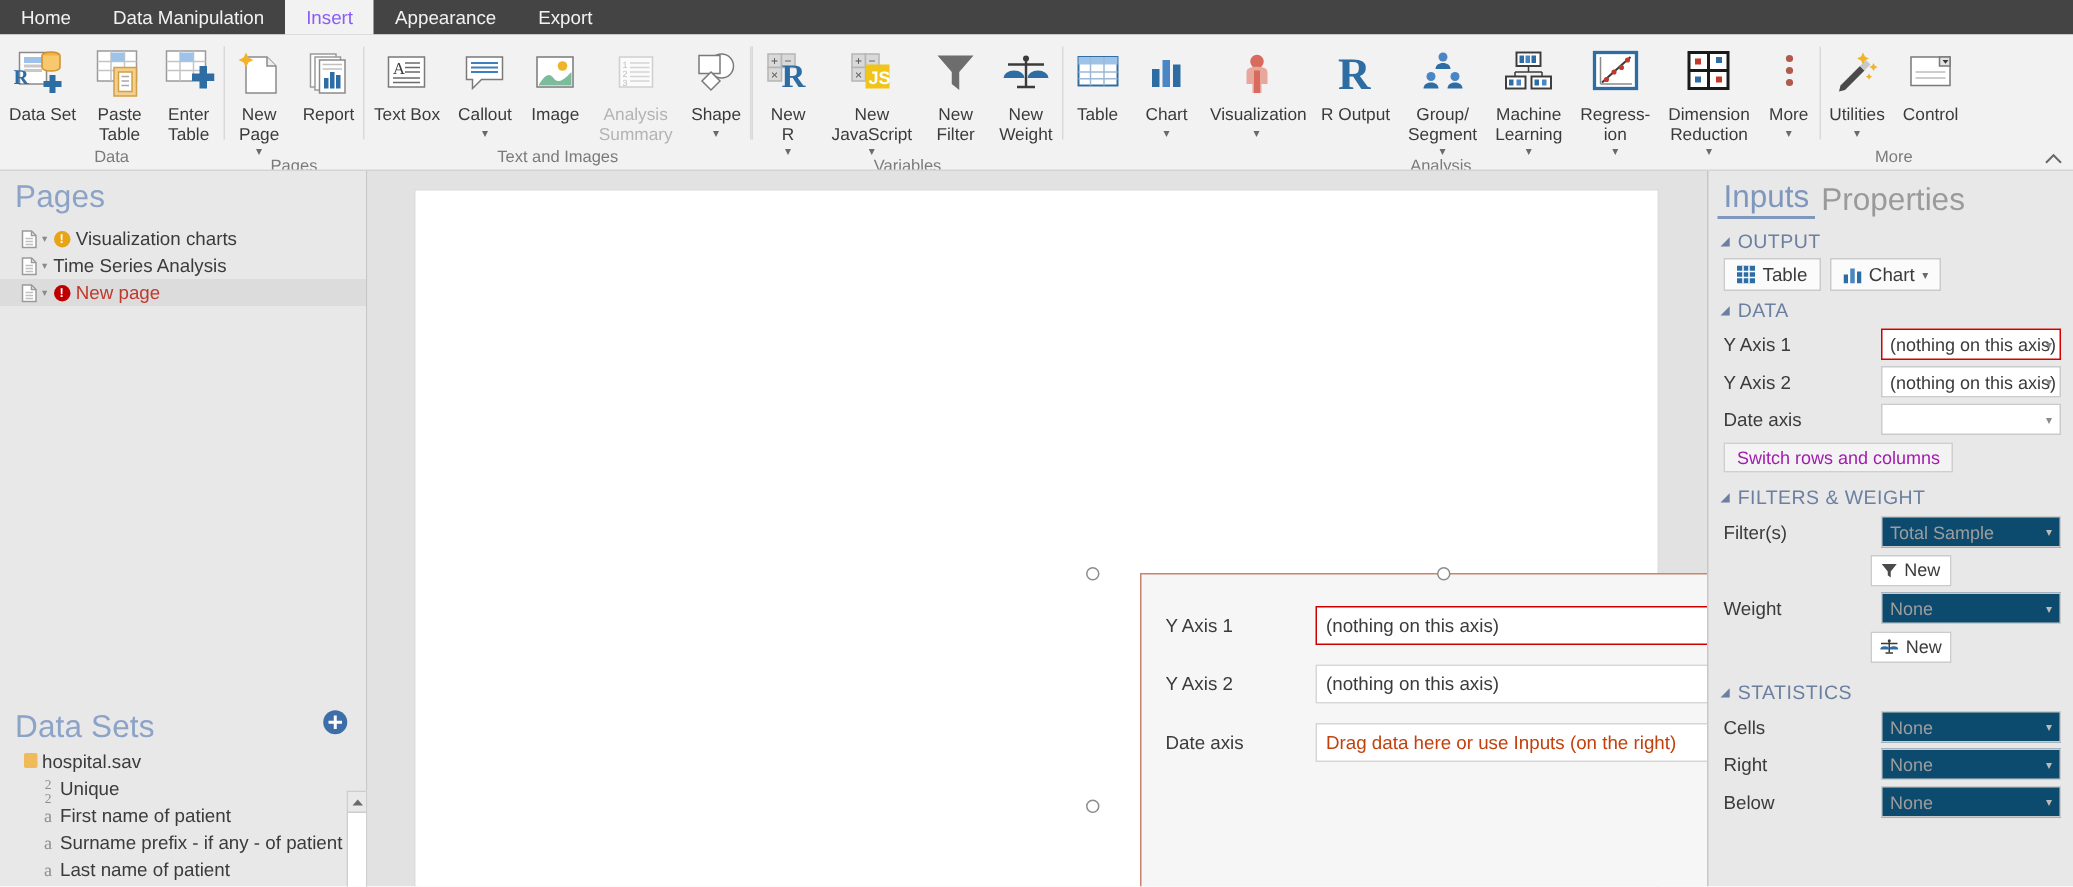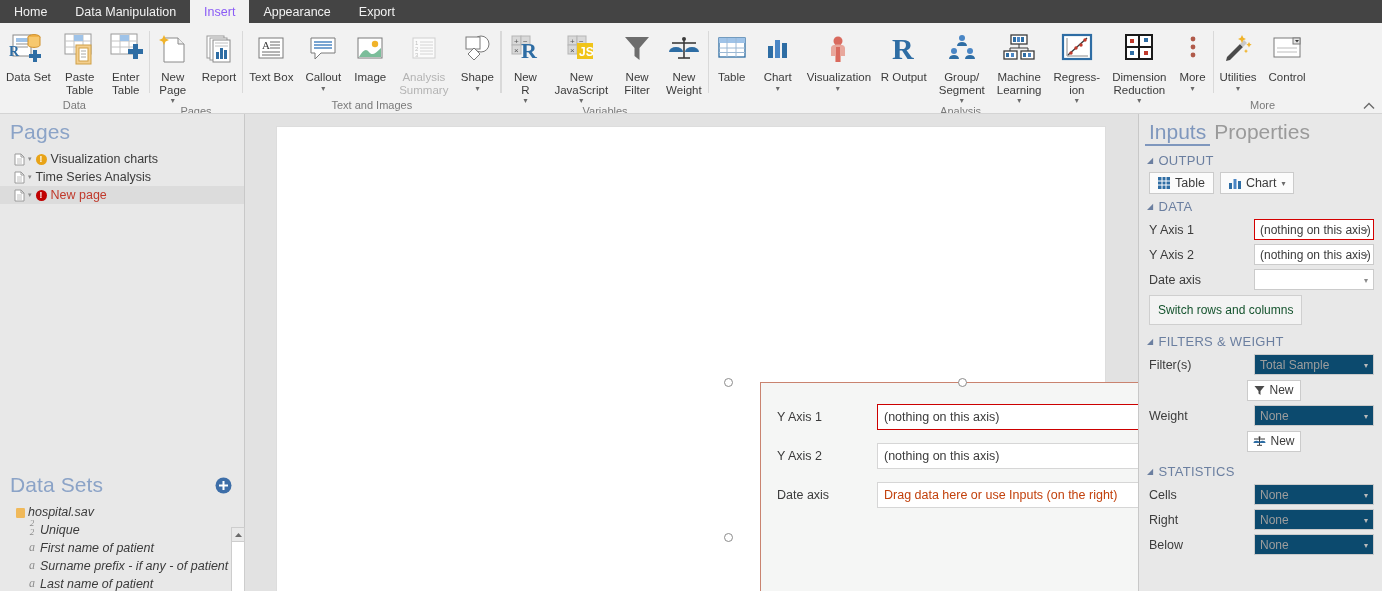--- a/index.html
+++ b/index.html
@@ -119,7 +119,7 @@
     width:244px; background:#e8e8e8; border-left:1px solid #c8c8c8;
     padding:0; position:relative;
   }
-  #rp-tabs { display:flex; align-items:flex-start; padding:6px 0 2px 6px; }
+  #rp-tabs { display:flex; align-items:flex-end; padding:6px 0 2px 6px; }
   .rp-tab { font-size:21px; color:#8ba3c7; padding:0 4px; cursor:default; }
   .rp-tab.active { color:#7f97bd; border-bottom:2px solid #7f97bd; }
   .rp-tab.inactive { color:#9a9a9a; }

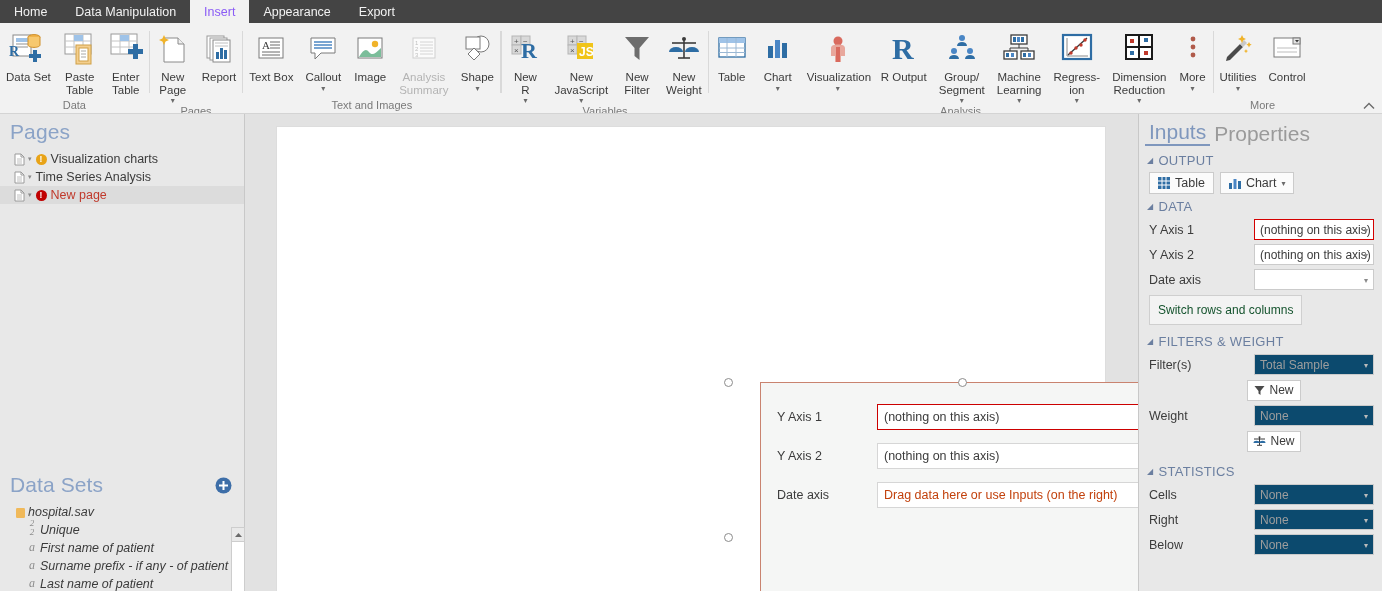--- a/index.html
+++ b/index.html
@@ -143,9 +143,9 @@
   }
   .ctrl.greyed .dd { color:#bbbbbb; }
   .flatbtn {
-    margin-left:115px; height:30px; background:#f3f3f3; border:1px solid #cfcfcf;
+    margin-left:115px; height:20px; background:#f3f3f3; border:1px solid #cfcfcf;
     display:inline-flex; align-items:center; justify-content:center;
-    font-size:12px; color:#14532d; padding:0 8px;
+    font-size:12px; color:#a21caf; padding:0 8px;
   }
   .newbtn {
     margin-left:108px; width:54px; height:21px; background:#ffffff;

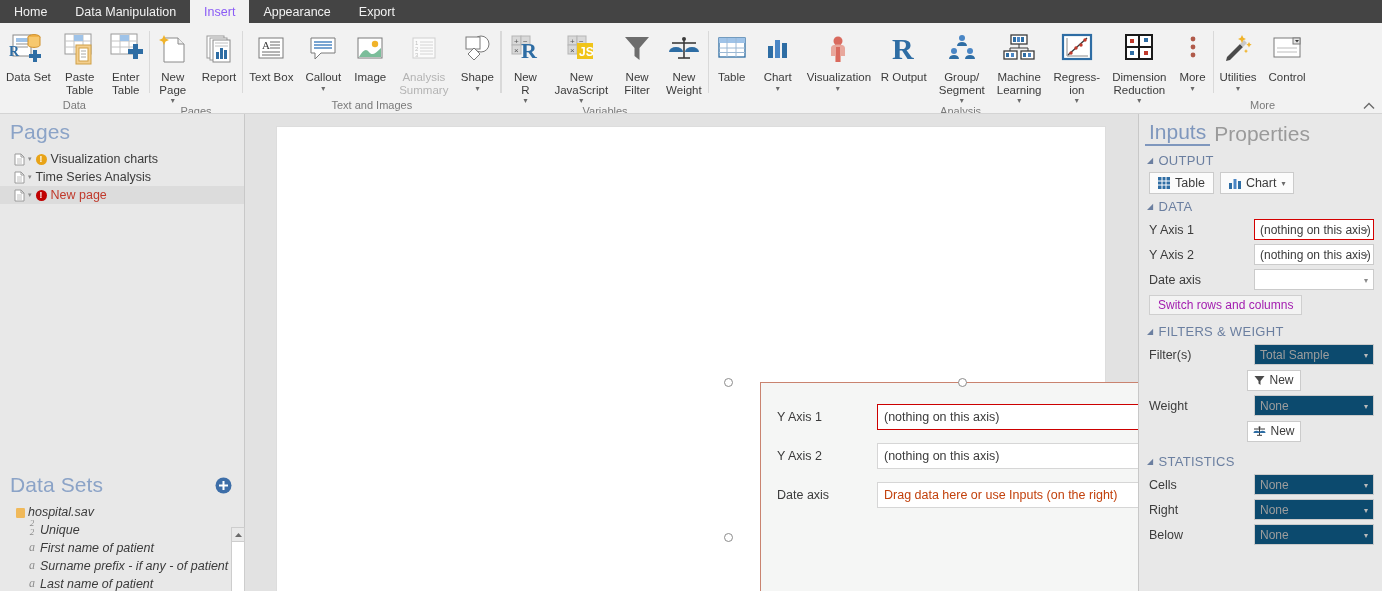--- a/index.html
+++ b/index.html
@@ -58,7 +58,7 @@
     font-size:21px; color:#8ba3c7; font-weight:normal; padding:6px 0 4px 10px;
     letter-spacing:0.1px;
   }
-  .panel-head.withbtn { display:flex; align-items:center; justify-content:space-between; padding-right:12px;}
+  .panel-head.withbtn { display:flex; align-items:flex-start; justify-content:space-between; padding-right:12px;}
   #pages-list { padding-top:2px; }
   .page-row {
     height:18px; display:flex; align-items:center; padding-left:14px; font-size:12.5px;

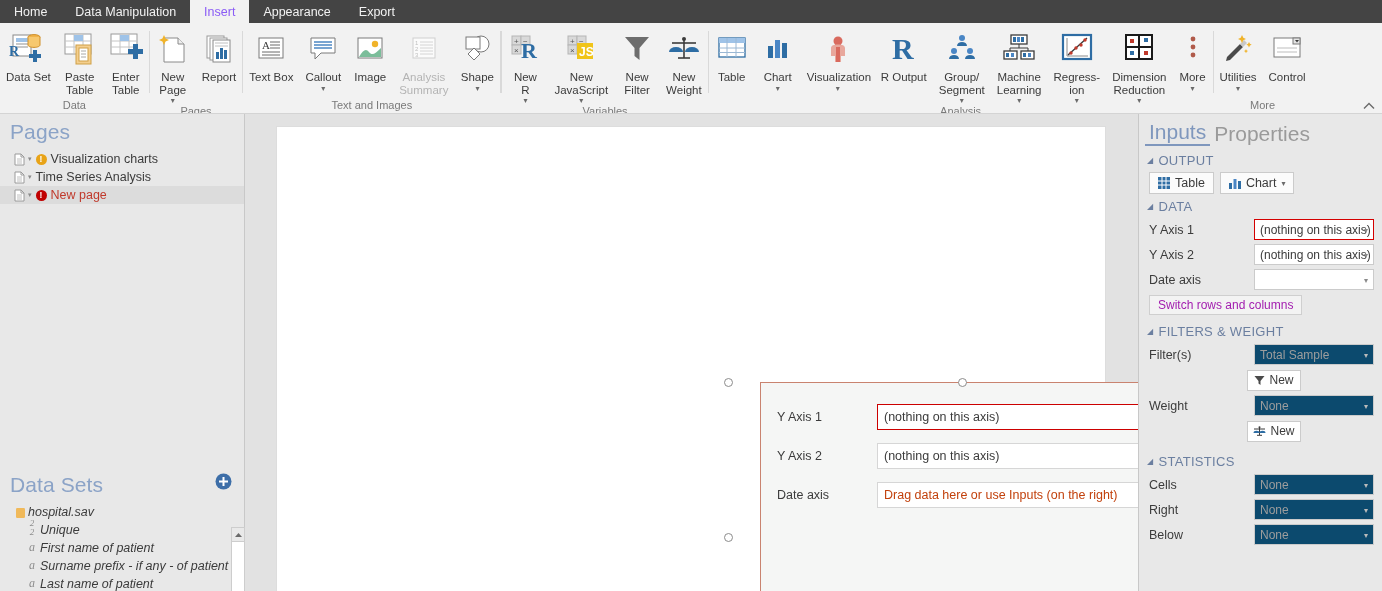--- a/index.html
+++ b/index.html
@@ -76,7 +76,7 @@
   #leftpanel .spacer { flex:1; }
   #datasets-head { margin-top:4px; }
   #ds-tree { position:relative; padding-left:12px; }
-  .ds-row { height:18px; display:flex; align-items:flex-end; font-size:12.5px; color:#3b3b3b; cursor:default; white-space:nowrap;font-style:italic;}
+  .ds-row { height:18px; display:flex; align-items:flex-start; font-size:12.5px; color:#3b3b3b; cursor:default; white-space:nowrap;}
   .ds-row .dsicon { width:16px; display:flex; justify-content:center; align-items:center; flex:none; }
   .ds-row.child { padding-left:12px; }
   .vtype { color:#8d8d8d; font-size:12px; font-family:"Liberation Serif", serif; }

